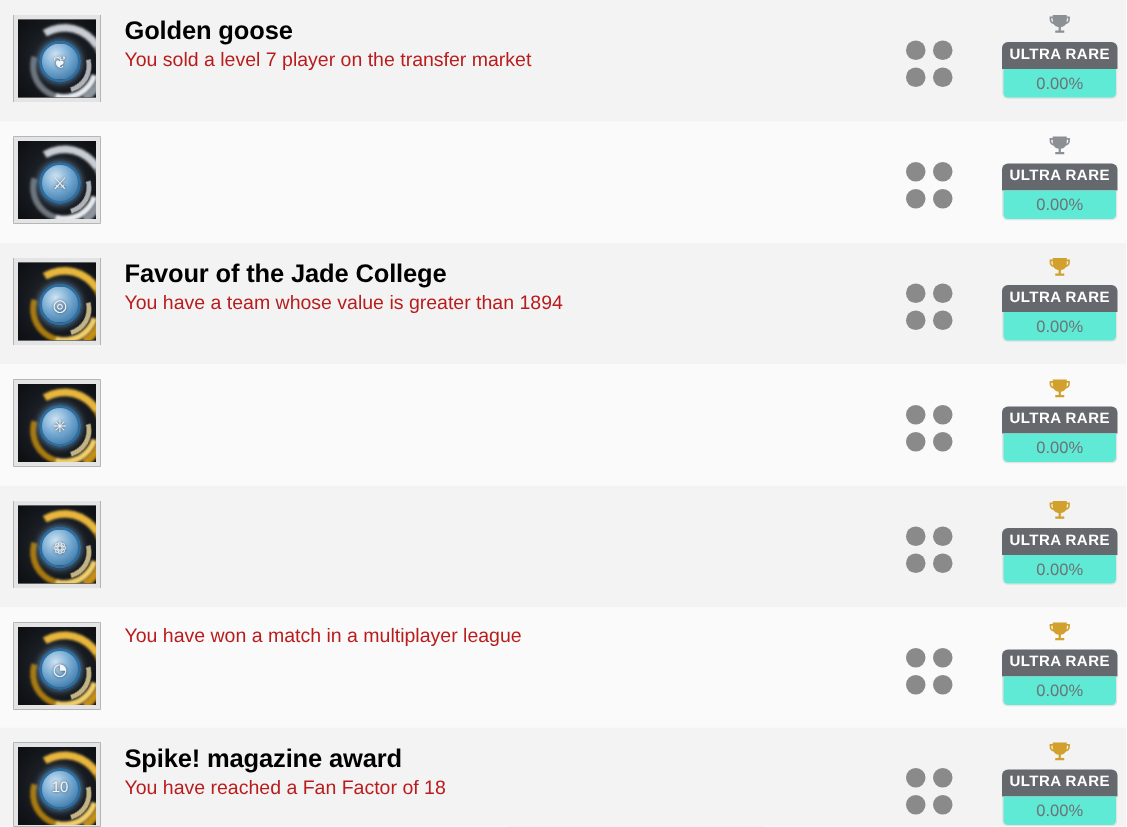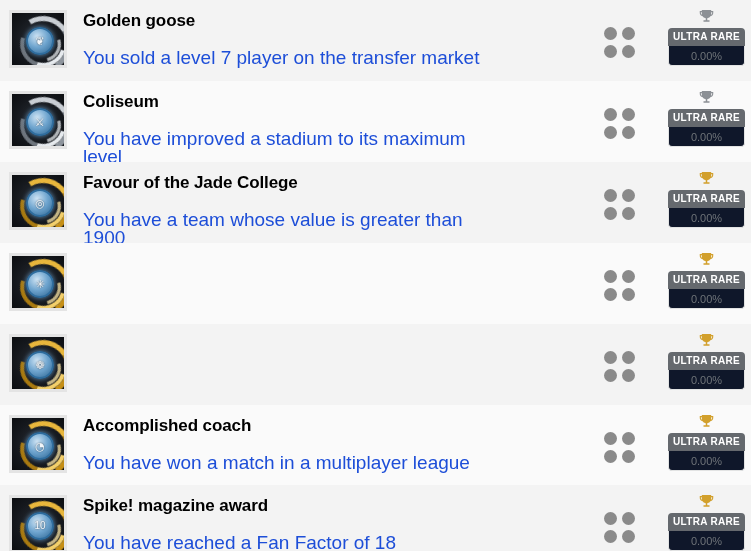--- a/index.html
+++ b/index.html
@@ -117,10 +117,10 @@
     white-space: nowrap;
   }
   .ach-desc {
-    font-size: 19px;
-    color: #1d4ed8;
+    font-size: 13px;
+    color: #b91c1c;
     line-height: 18px;
-    margin-top: 18px;
+    margin-top: 0;
   }
 
   

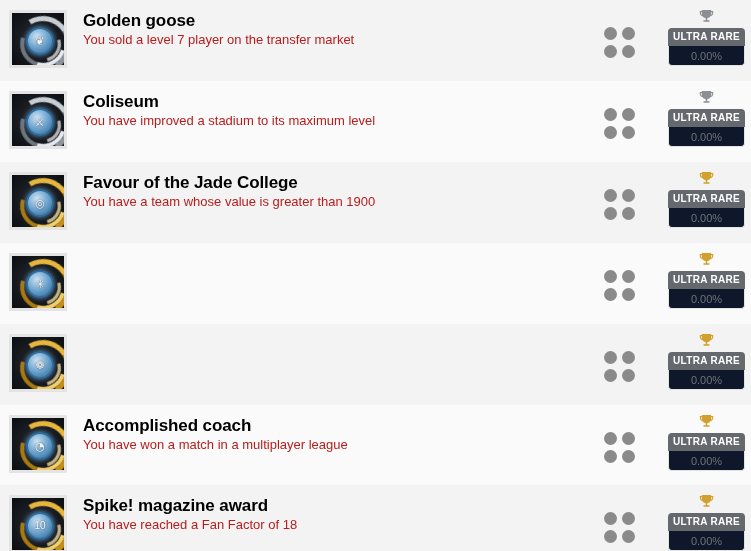--- a/index.html
+++ b/index.html
@@ -180,7 +180,7 @@
   }
   .rarity-pct {
     display: block;
-    background: #0f172a;
+    background: #5eead4;
     color: #6e7378;
     font-size: 11px;
     line-height: 20px;

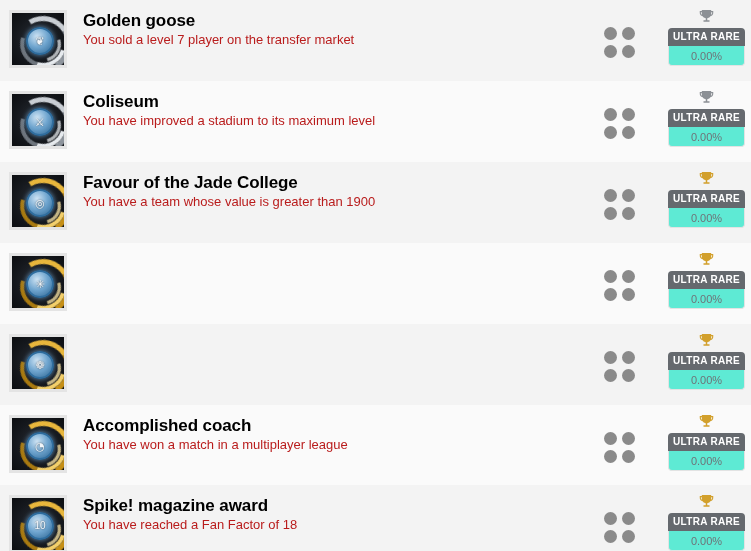--- a/index.html
+++ b/index.html
@@ -237,10 +237,6 @@
           </span>
         </div>
       </div>
-      <div class="ach-text">
-        <div class="ach-title">Coliseum</div>
-        <div class="ach-desc">You have improved a stadium to its maximum level</div>
-      </div>
       <div class="ach-right">
         <div class="dots-icon">
           <i></i>

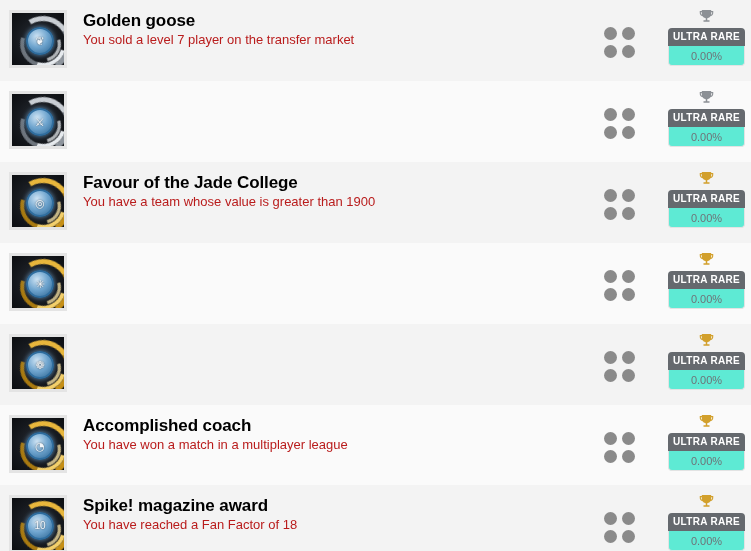--- a/index.html
+++ b/index.html
@@ -266,7 +266,7 @@
       </div>
       <div class="ach-text">
         <div class="ach-title">Favour of the Jade College</div>
-        <div class="ach-desc">You have a team whose value is greater than 1900</div>
+        <div class="ach-desc">You have a team whose value is greater than 1894</div>
       </div>
       <div class="ach-right">
         <div class="dots-icon">

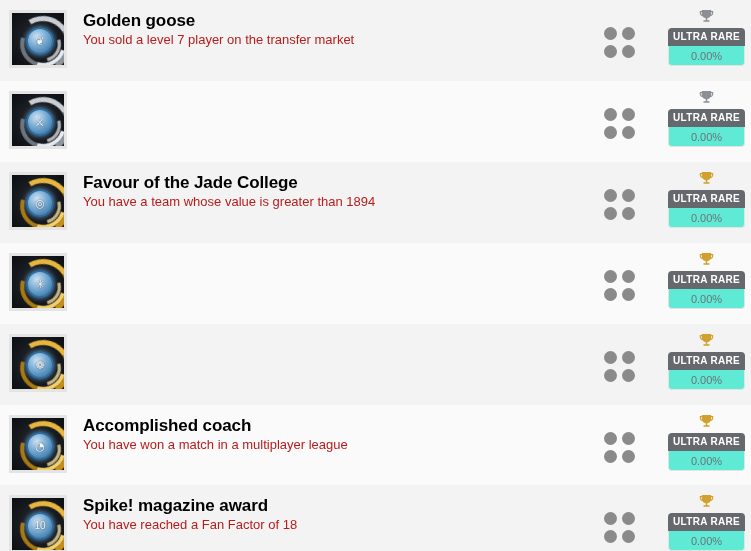--- a/index.html
+++ b/index.html
@@ -350,7 +350,6 @@
         </div>
       </div>
       <div class="ach-text">
-        <div class="ach-title">Accomplished coach</div>
         <div class="ach-desc">You have won a match in a multiplayer league</div>
       </div>
       <div class="ach-right">

